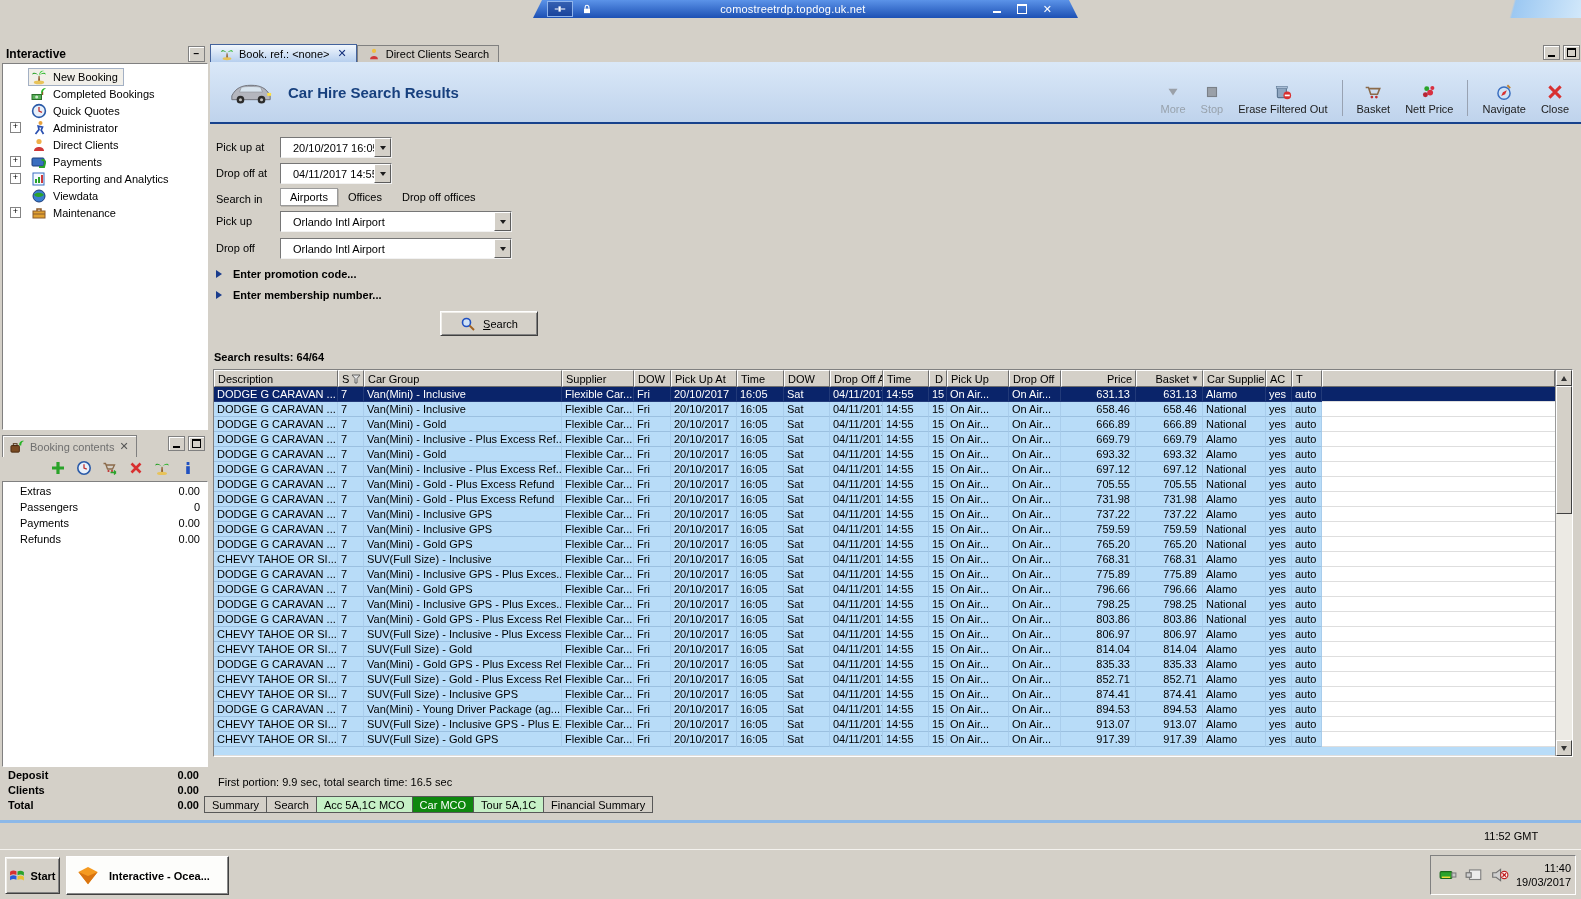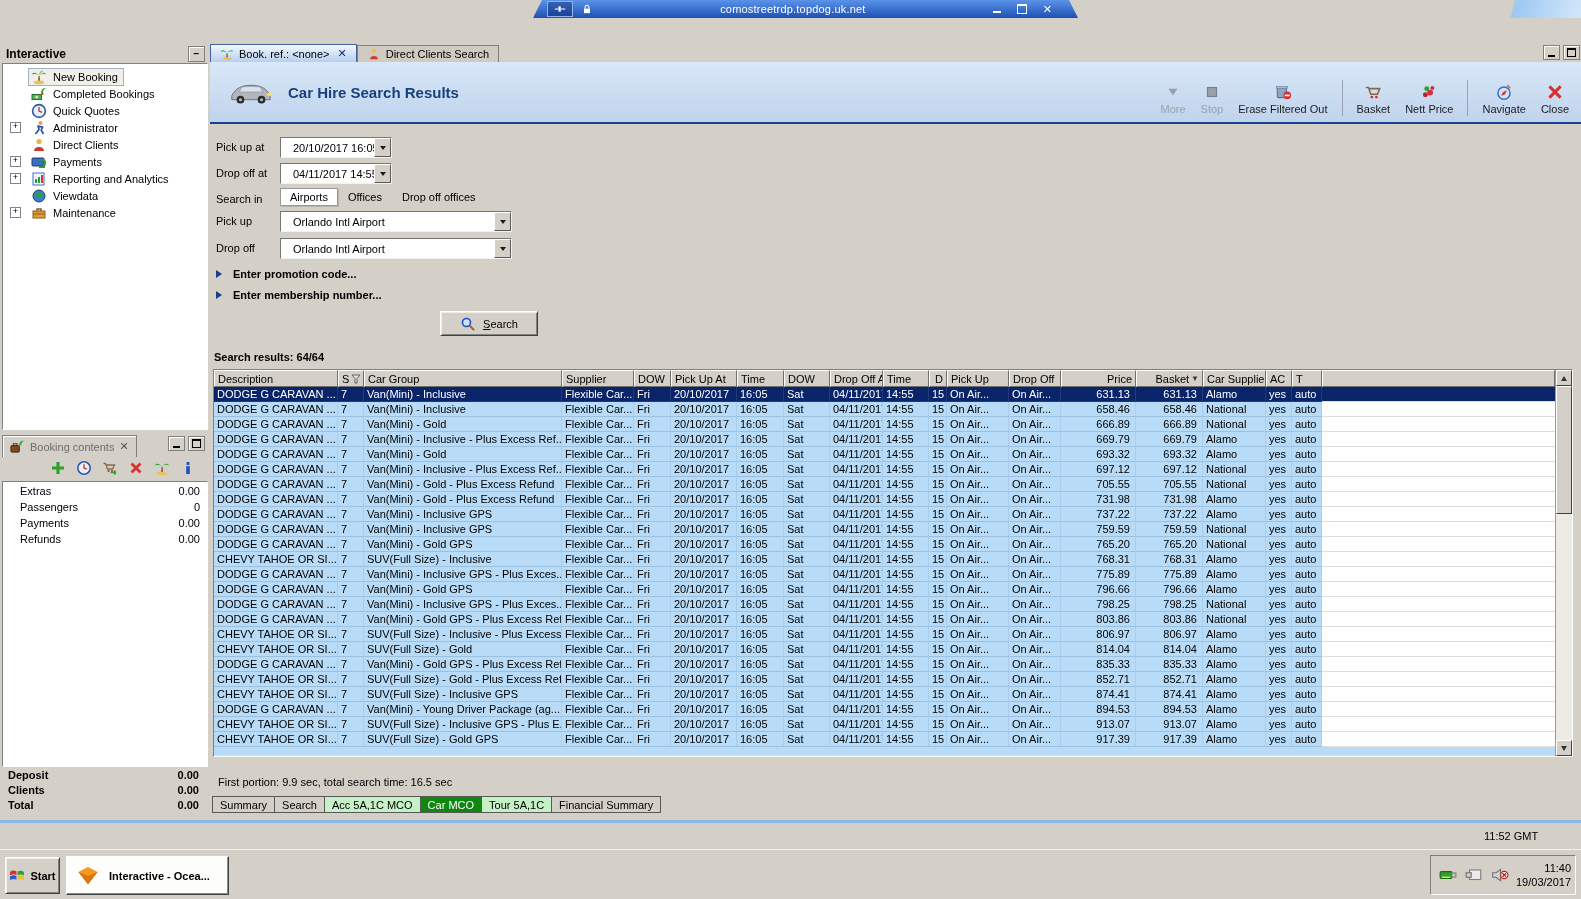--- a/index.html
+++ b/index.html
@@ -109,7 +109,7 @@
   .tri-dn2{width:0;height:0;border:3.5px solid transparent;border-top:5px solid #333;margin-top:3px}
 
   #timing{left:218px;top:776px}
-  #btabs{left:213px;top:796px;display:flex;position:absolute}
+  #btabs{left:205px;top:796px;display:flex;position:absolute}
   .btab{height:17px;padding:1px 7px 0;border:1px solid #585858;margin-left:-1px;background:#d4d0c8;line-height:14px;box-sizing:border-box;white-space:nowrap}
   .btab.green-light{background:#c6f0c6}
   .btab.green-dark{background:#0e870e;color:#fff}

